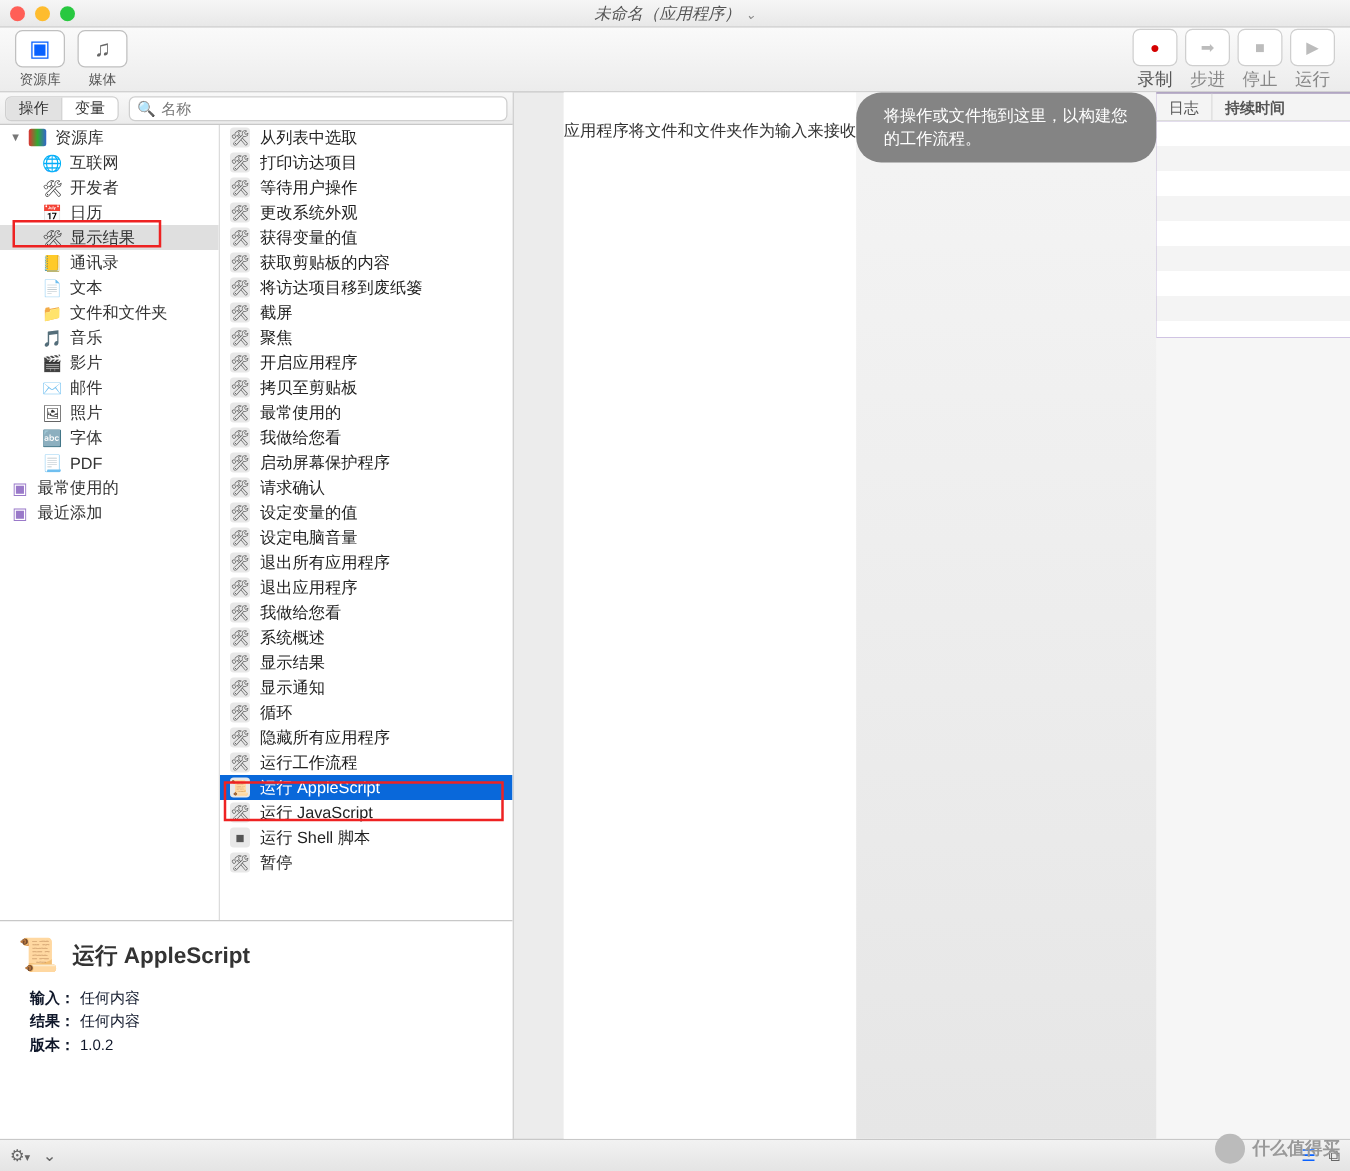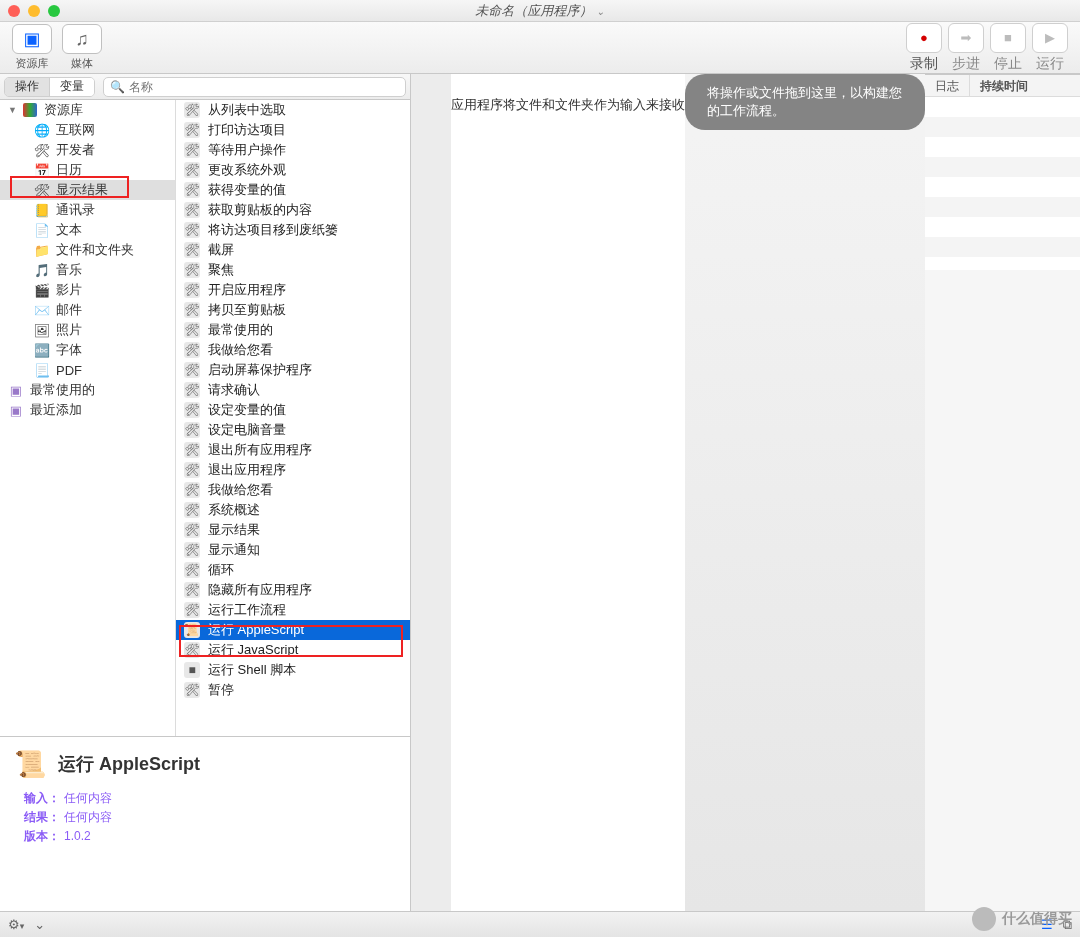--- a/index.html
+++ b/index.html
@@ -65,7 +65,7 @@
 .desc-panel .hdr .bigic { width: 34px; height: 34px; display:flex; align-items:center; justify-content:center; font-size:26px; }
 .desc-panel h2 { font-size: 18px; font-weight: 700; }
 .desc-panel .desc { font-size: 12px; color: #444; margin-bottom: 10px; }
-.desc-panel .meta { font-size: 12px; color: #8b5cf6; line-height: 1.6; padding-left: 10px; }
+.desc-panel .meta { font-size: 12px; color: #0f172a; line-height: 1.6; padding-left: 10px; }
 .desc-panel .meta b { margin-right: 4px; }
 
 

